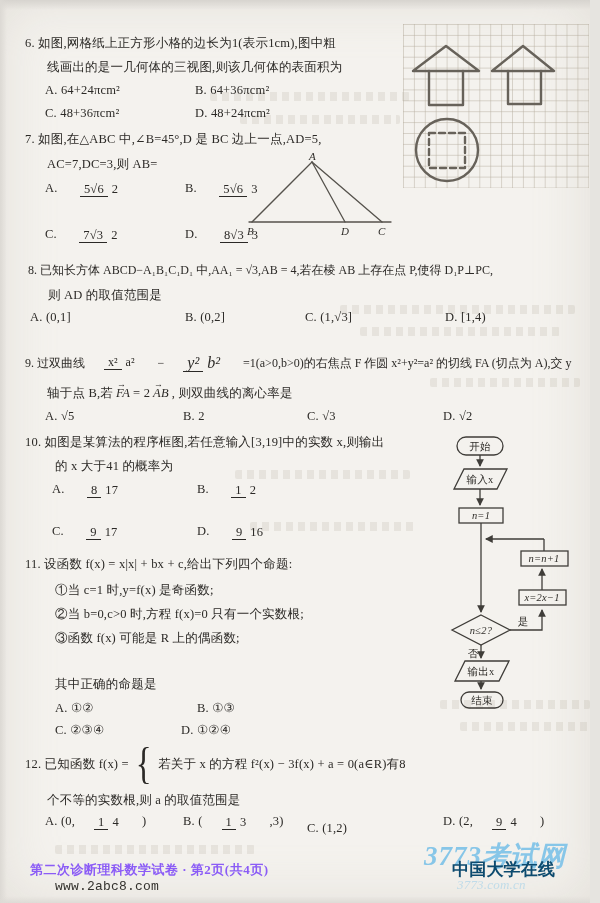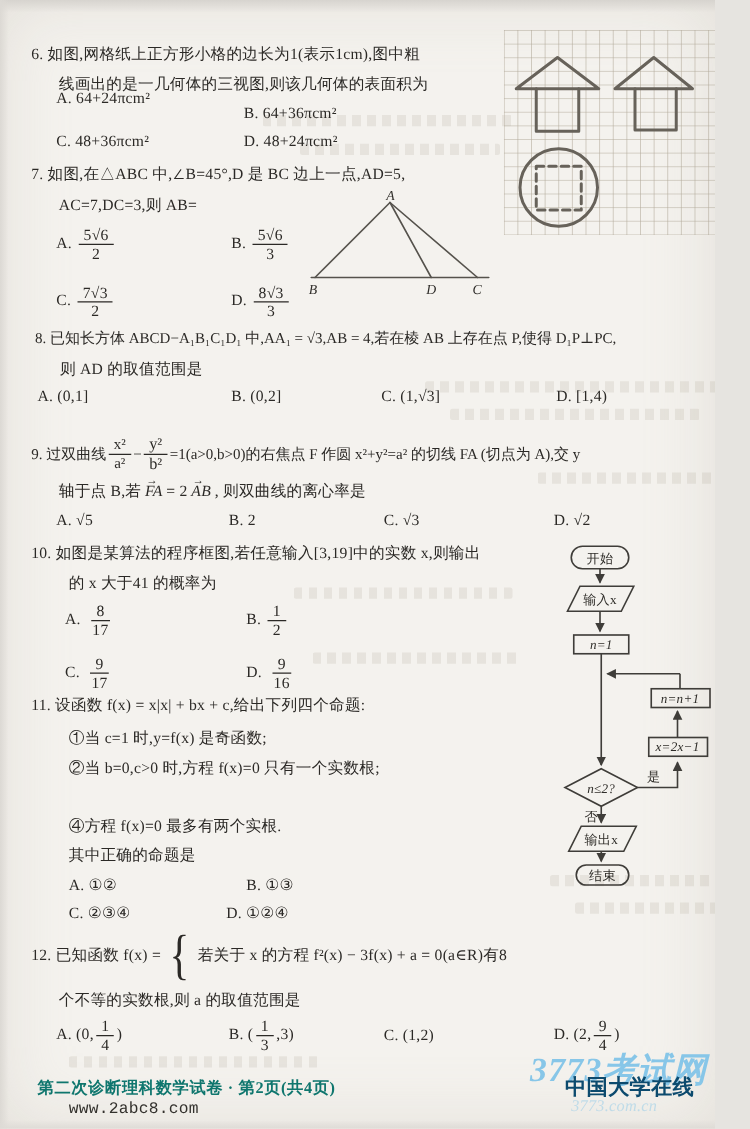--- a/index.html
+++ b/index.html
@@ -8,7 +8,7 @@
     background:#f4f2ee;
     box-shadow:inset 0 0 55px rgba(188,182,170,.30);
     font-family:"Liberation Serif","DejaVu Serif",serif;
-    color:#2b2926;font-size:12.5px;letter-spacing:.2px;
+    color:#2b2926;font-size:12.5px;letter-spacing:.2px;padding-left:18px;
   }
   .edge-top{position:absolute;top:0;left:0;right:0;height:10px;background:linear-gradient(#d7d4cf,rgba(244,242,238,0));}
   .edge-bottom{position:absolute;bottom:0;left:0;right:0;height:7px;background:linear-gradient(rgba(244,242,238,0),#dedbd6);}

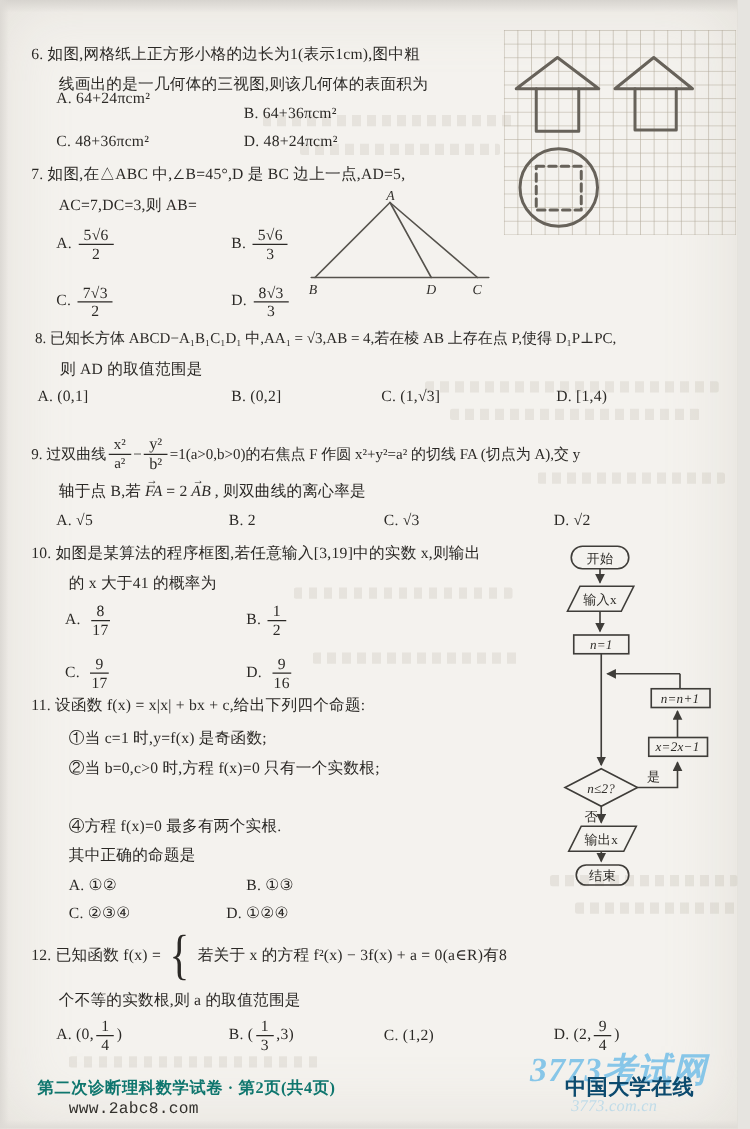--- a/index.html
+++ b/index.html
@@ -58,7 +58,7 @@
   <div class="q" style="left:25px;top:35px;width:385px;height:95px;">
     <div class="ln" style="left:0;top:0;">6. 如图,网格纸上正方形小格的边长为1(表示1cm),图中粗</div>
     <div class="ln" style="left:22px;top:24px;">线画出的是一几何体的三视图,则该几何体的表面积为</div>
-    <div class="opt" style="left:20px;top:36px;">A. 64+24πcm²</div>
+    <div class="opt" style="left:20px;top:48px;">A. 64+24πcm²</div>
     <div class="opt" style="left:170px;top:48px;">B. 64+36πcm²</div>
     <div class="opt" style="left:20px;top:71px;">C. 48+36πcm²</div>
     <div class="opt" style="left:170px;top:71px;">D. 48+24πcm²</div>

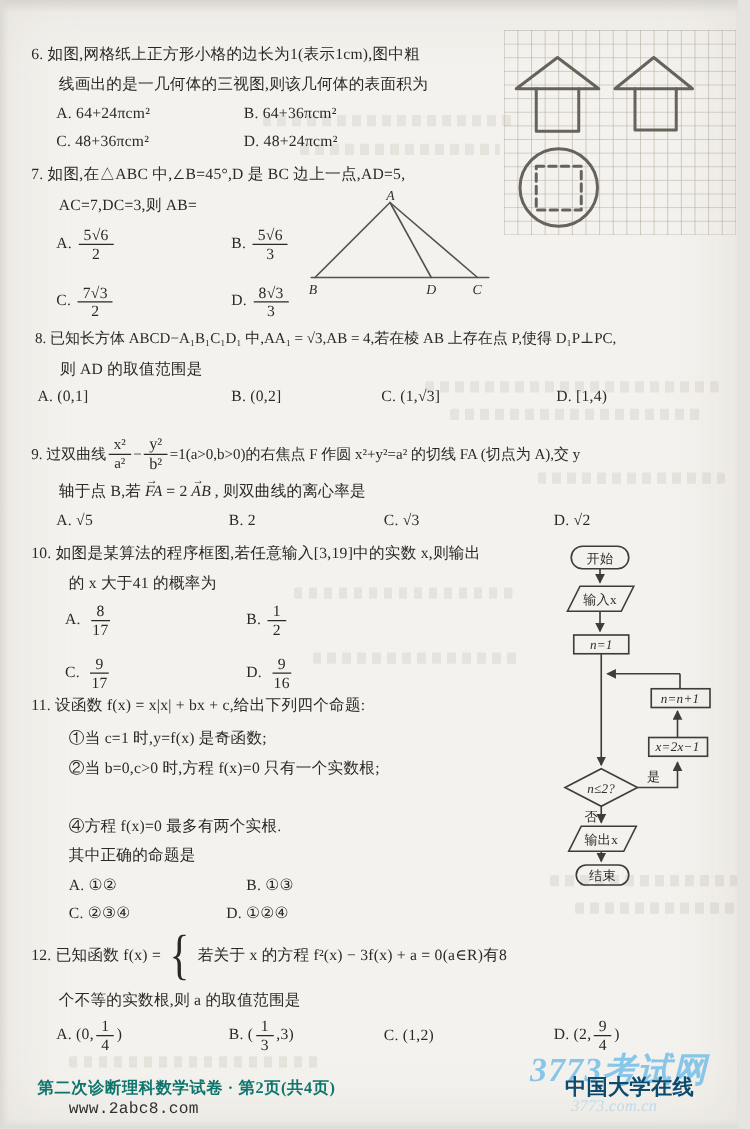--- a/index.html
+++ b/index.html
@@ -81,7 +81,7 @@
     </g>
   </svg>
 
-  <div class="q" style="left:25px;top:131px;width:420px;height:130px;font-family:Liberation Serif, serif;">
+  <div class="q" style="left:25px;top:131px;width:420px;height:130px;">
     <div class="ln" style="left:0;top:0;">7. 如图,在△ABC 中,∠B=45°,D 是 BC 边上一点,AD=5,</div>
     <div class="ln" style="left:22px;top:25px;">AC=7,DC=3,则 AB=</div>
     <div class="opt" style="left:20px;top:50px;">

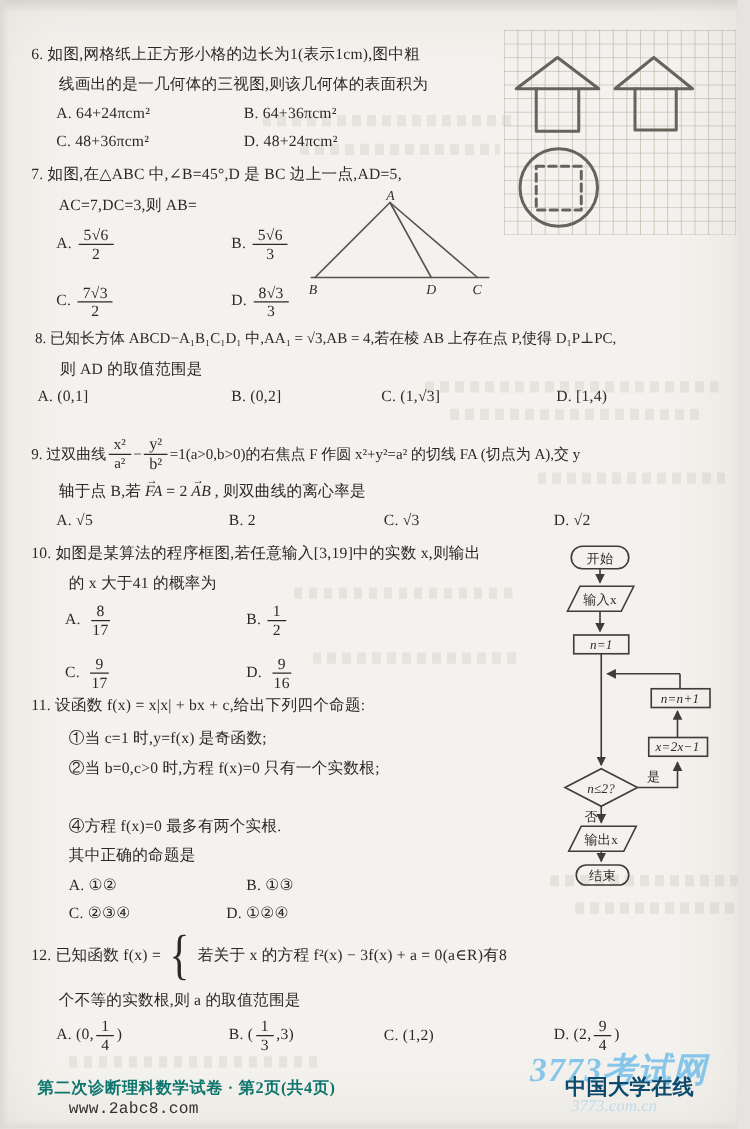--- a/index.html
+++ b/index.html
@@ -18,7 +18,7 @@
   .ln{position:absolute;white-space:nowrap;}
   .opt{position:absolute;white-space:nowrap;}
   sup{font-size:9px;}
-  .frac{display:inline-flex;flex-direction:column;align-items:center;vertical-align:middle;line-height:1.12;margin:0 2px;text-align:center;}
+  .frac{display:inline-flex;flex-direction:row;align-items:center;vertical-align:middle;line-height:1.12;margin:0 19px;text-align:center;}
   .frac .num{display:block;padding:0 4px;border-bottom:1.3px solid #2b2926;}
   .frac .den{display:block;padding:0 4px;}
   .vec{position:relative;display:inline-block;font-style:italic;margin:0 3px;}

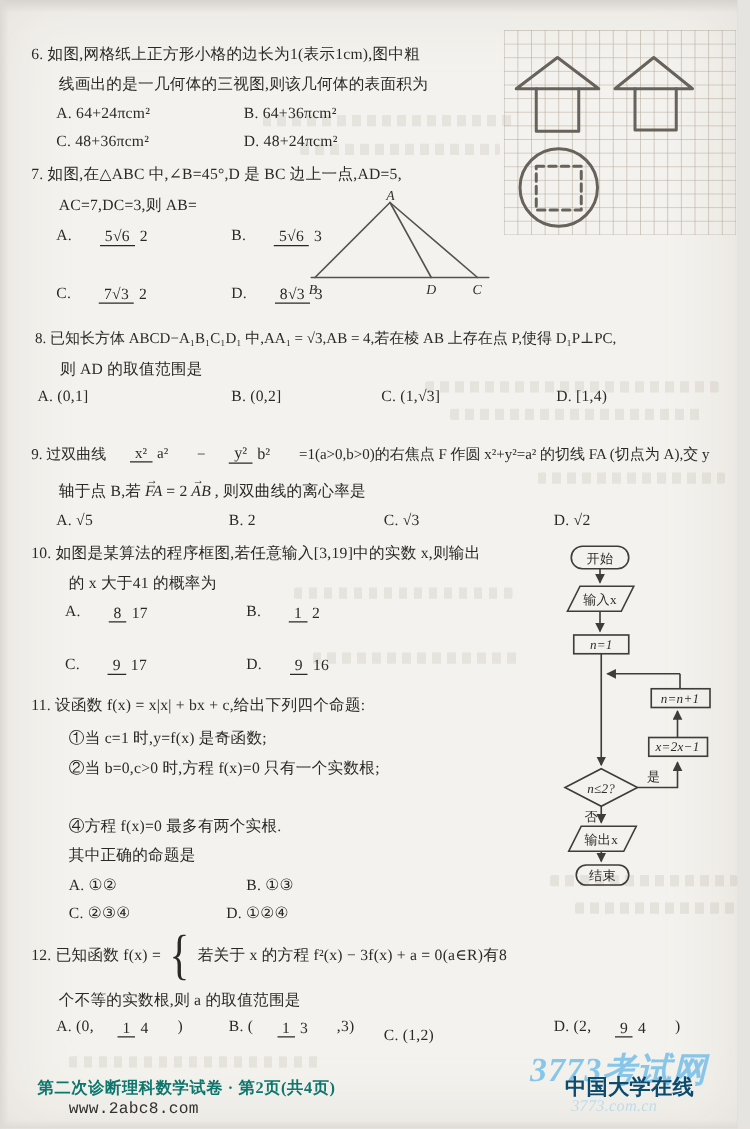--- a/index.html
+++ b/index.html
@@ -146,7 +146,7 @@
           <span class="den">a²</span>
         </span>
       <span>−</span>
-      <span class="frac" style="font-size:13px;">
+      <span class="frac" style="font-size:16px;font-style:italic;">
           <span class="num">y²</span>
           <span class="den">b²</span>
         </span>

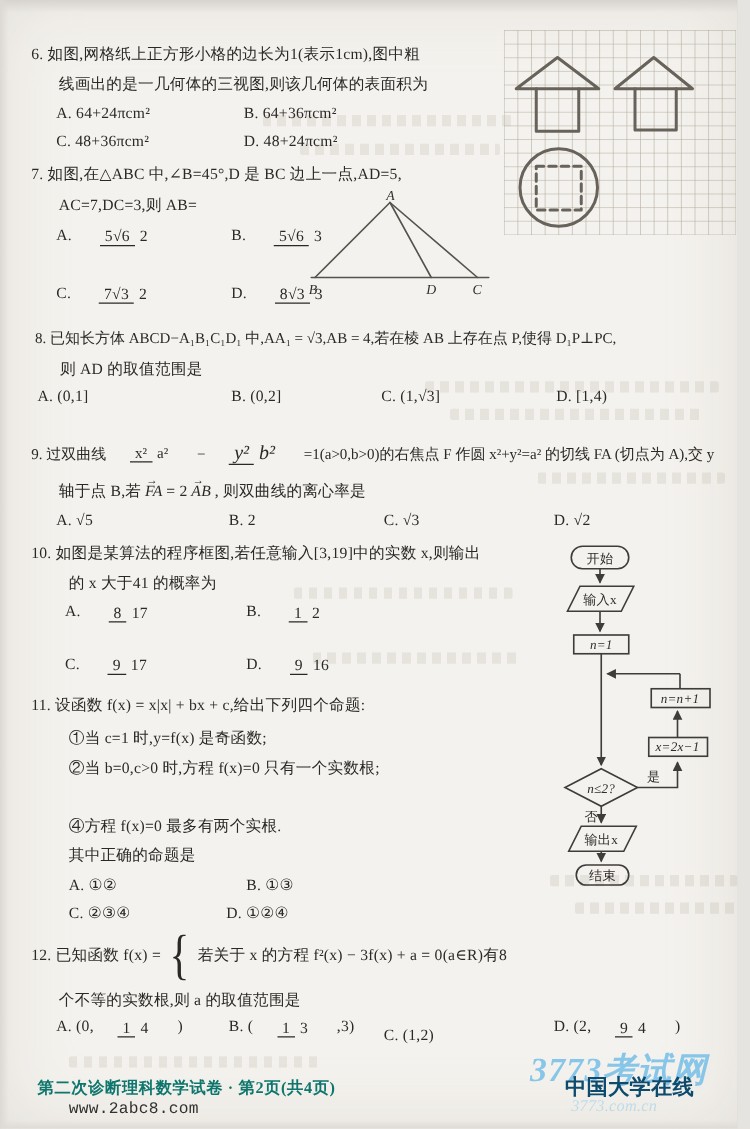--- a/index.html
+++ b/index.html
@@ -237,6 +237,7 @@
     <div class="ln" style="left:0;top:0;">11. 设函数 f(x) = x|x| + bx + c,给出下列四个命题:</div>
     <div class="ln" style="left:30px;top:26px;">①当 c=1 时,y=f(x) 是奇函数;</div>
     <div class="ln" style="left:30px;top:50px;">②当 b=0,c&gt;0 时,方程 f(x)=0 只有一个实数根;</div>
+    <div class="ln" style="left:30px;top:74px;">③函数 f(x) 可能是 R 上的偶函数;</div>
     <div class="ln" style="left:30px;top:97px;">④方程 f(x)=0 最多有两个实根.</div>
     <div class="ln" style="left:30px;top:120px;">其中正确的命题是</div>
     <div class="opt" style="left:30px;top:144px;">A. ①②</div>

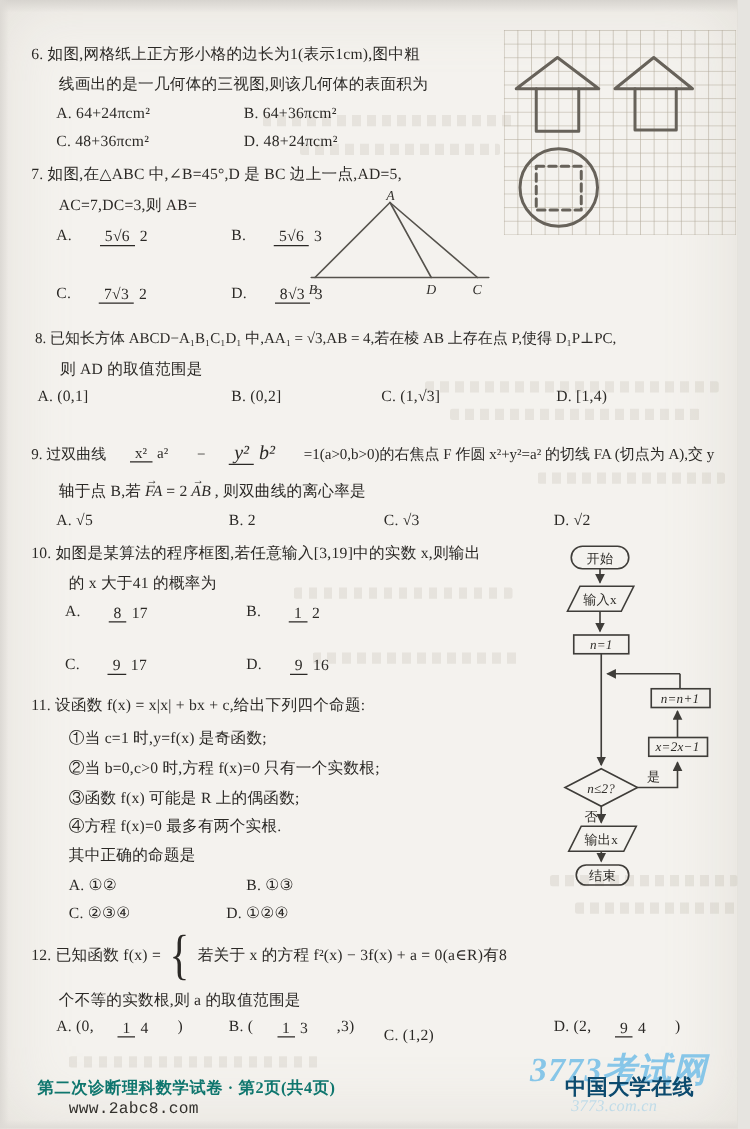--- a/index.html
+++ b/index.html
@@ -238,7 +238,6 @@
     <div class="ln" style="left:30px;top:26px;">①当 c=1 时,y=f(x) 是奇函数;</div>
     <div class="ln" style="left:30px;top:50px;">②当 b=0,c&gt;0 时,方程 f(x)=0 只有一个实数根;</div>
     <div class="ln" style="left:30px;top:74px;">③函数 f(x) 可能是 R 上的偶函数;</div>
-    <div class="ln" style="left:30px;top:97px;">④方程 f(x)=0 最多有两个实根.</div>
     <div class="ln" style="left:30px;top:120px;">其中正确的命题是</div>
     <div class="opt" style="left:30px;top:144px;">A. ①②</div>
     <div class="opt" style="left:172px;top:144px;">B. ①③</div>

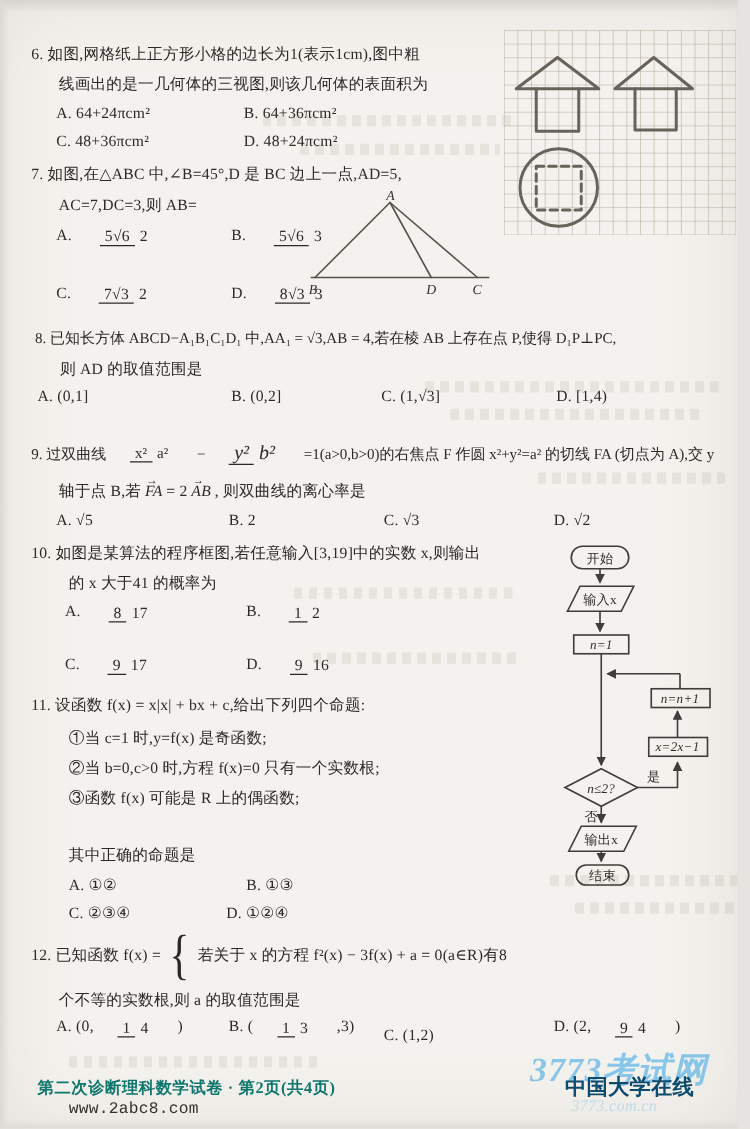--- a/index.html
+++ b/index.html
@@ -29,7 +29,7 @@
   .small1{font-size:12px;letter-spacing:0;}
   .ghost{position:absolute;height:9px;opacity:.55;filter:blur(.6px);border-radius:2px;
     background:repeating-linear-gradient(90deg,rgba(148,138,116,.26) 0 7px,rgba(148,138,116,0) 7px 12px);}
-  .footer1{position:absolute;left:30px;top:861px;font-size:13px;font-weight:bold;letter-spacing:.5px;color:#0f766e;}
+  .footer1{position:absolute;left:30px;top:861px;font-size:13px;font-weight:bold;letter-spacing:.5px;color:#8b5cf6;}
   .footer2{position:absolute;left:55px;top:879px;font-family:"Liberation Mono","DejaVu Sans Mono",monospace;font-size:13px;color:#33312d;}
   .wm1{position:absolute;left:424px;top:838px;font-size:27px;font-weight:bold;font-style:italic;letter-spacing:1px;}
   .wm2{position:absolute;left:452px;top:858px;font-size:17px;font-weight:bold;}

